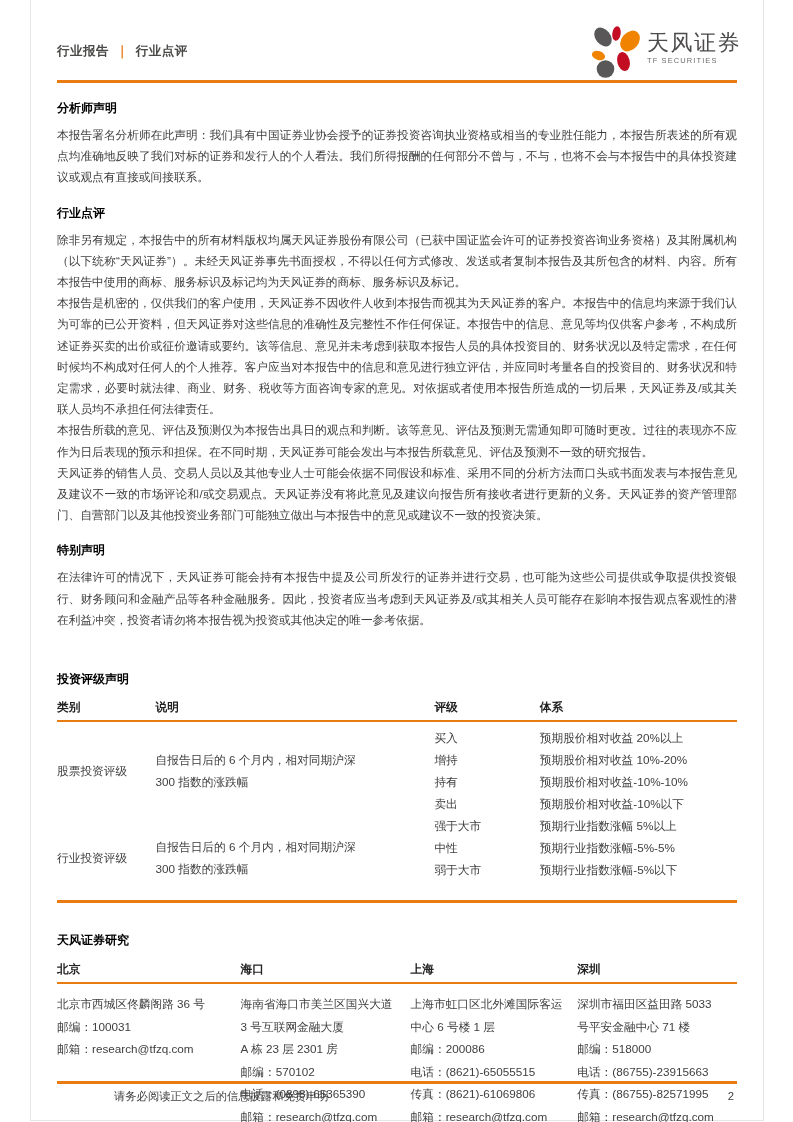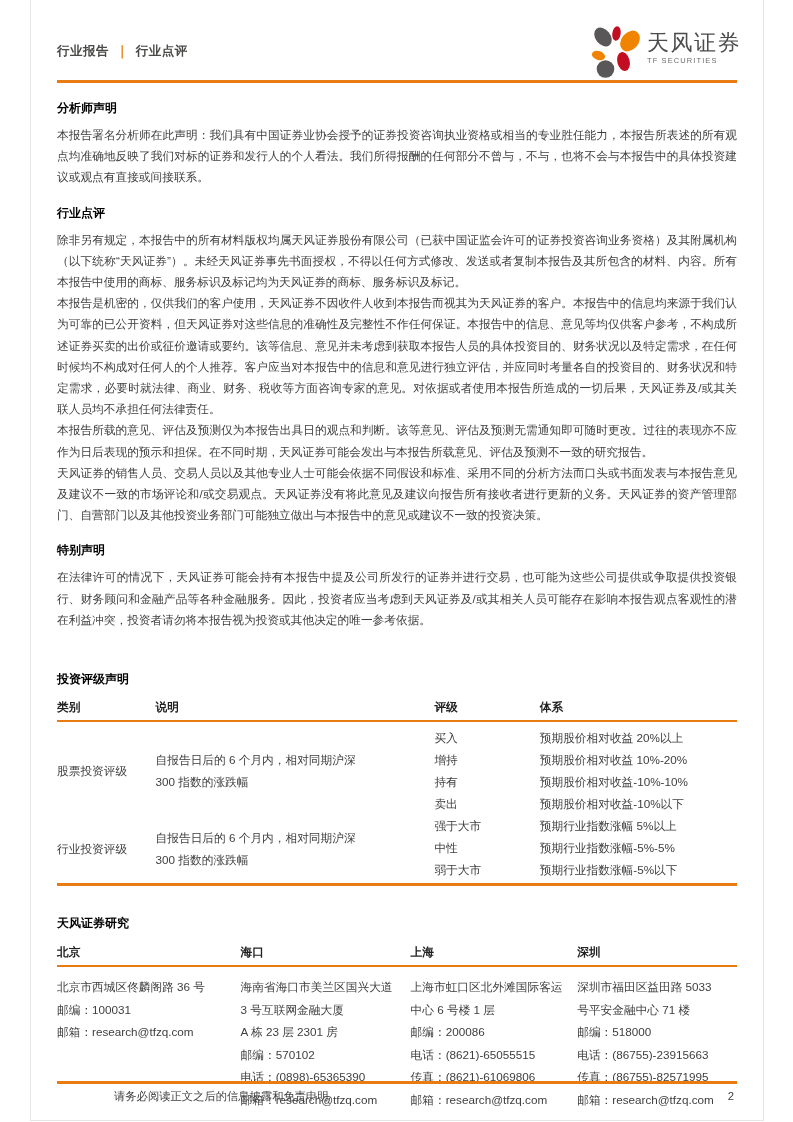--- a/index.html
+++ b/index.html
@@ -50,7 +50,7 @@
   }
   .rating-table td { padding: 0; line-height: 22px; vertical-align: middle; }
   .rating-table tbody tr:first-child td { padding-top: 5px; }
-  .rating-table tbody tr:last-child td { padding-bottom: 2px; }
+  .rating-table tbody tr:last-child td { padding-bottom: 19px; }
   .desc-text { max-width: 218px; line-height: 22px; }
 
   

